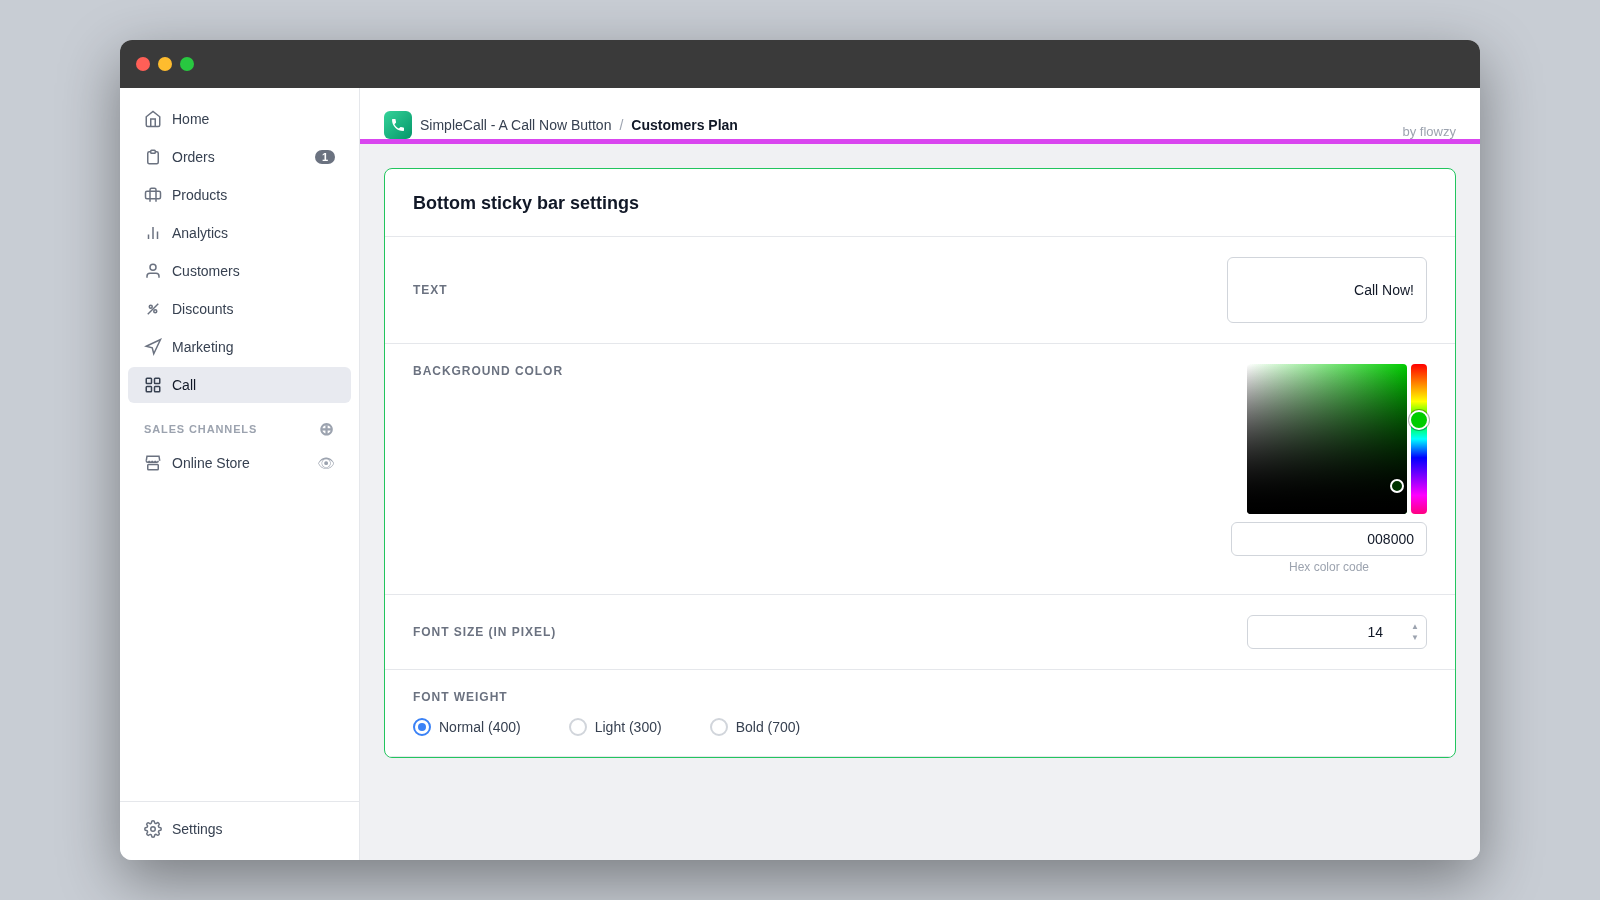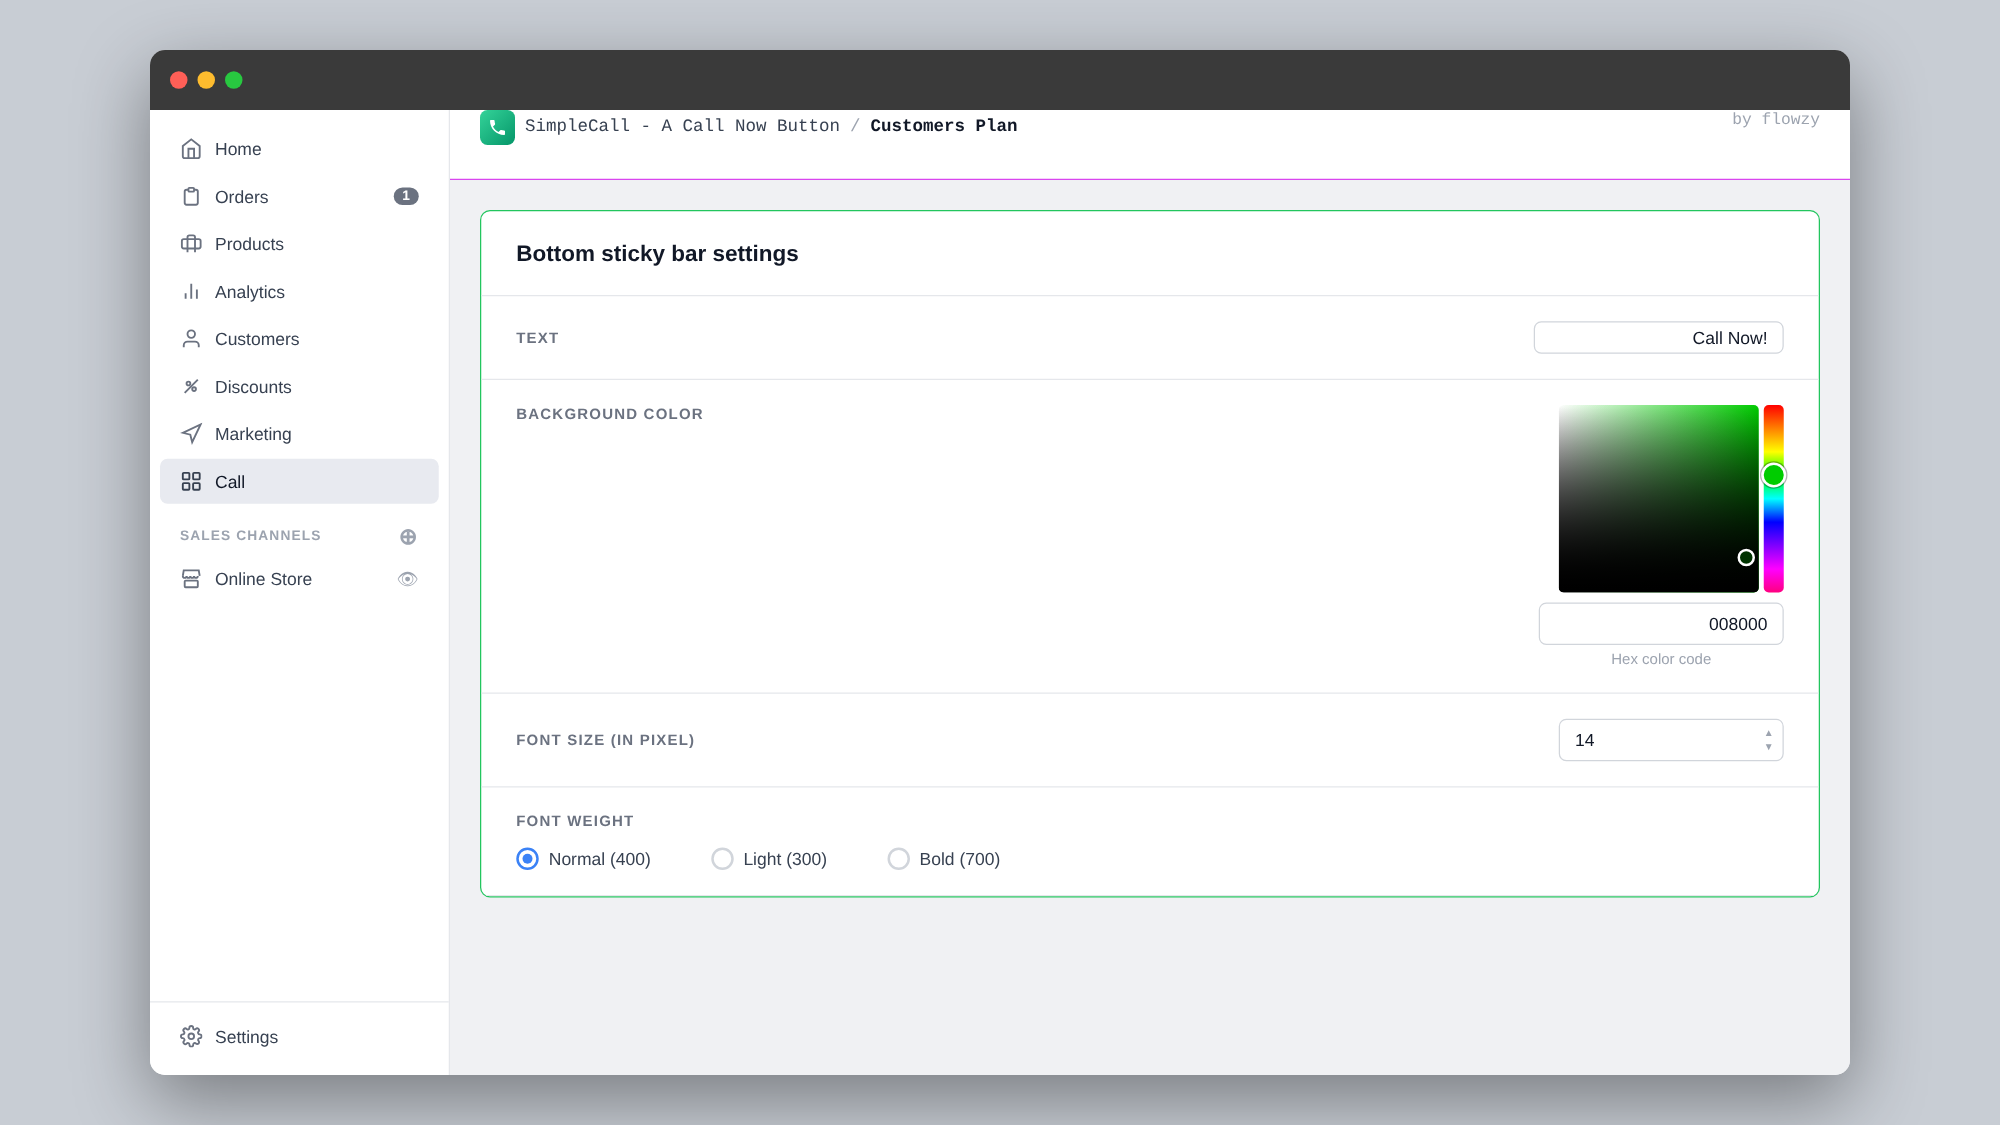--- a/index.html
+++ b/index.html
@@ -118,13 +118,12 @@
     
     .topnav {
       background: #fff;
-      border-bottom: 1px solid #d946ef;
+      border-bottom: 5px solid #d946ef;
       height: 56px;
       display: flex;
-      align-items: flex-start;
+      align-items: flex-end;
       padding: 0 24px;
       flex-shrink: 0;
-      font-family: Liberation Mono, monospace;
     }
     .breadcrumb {
       display: flex;

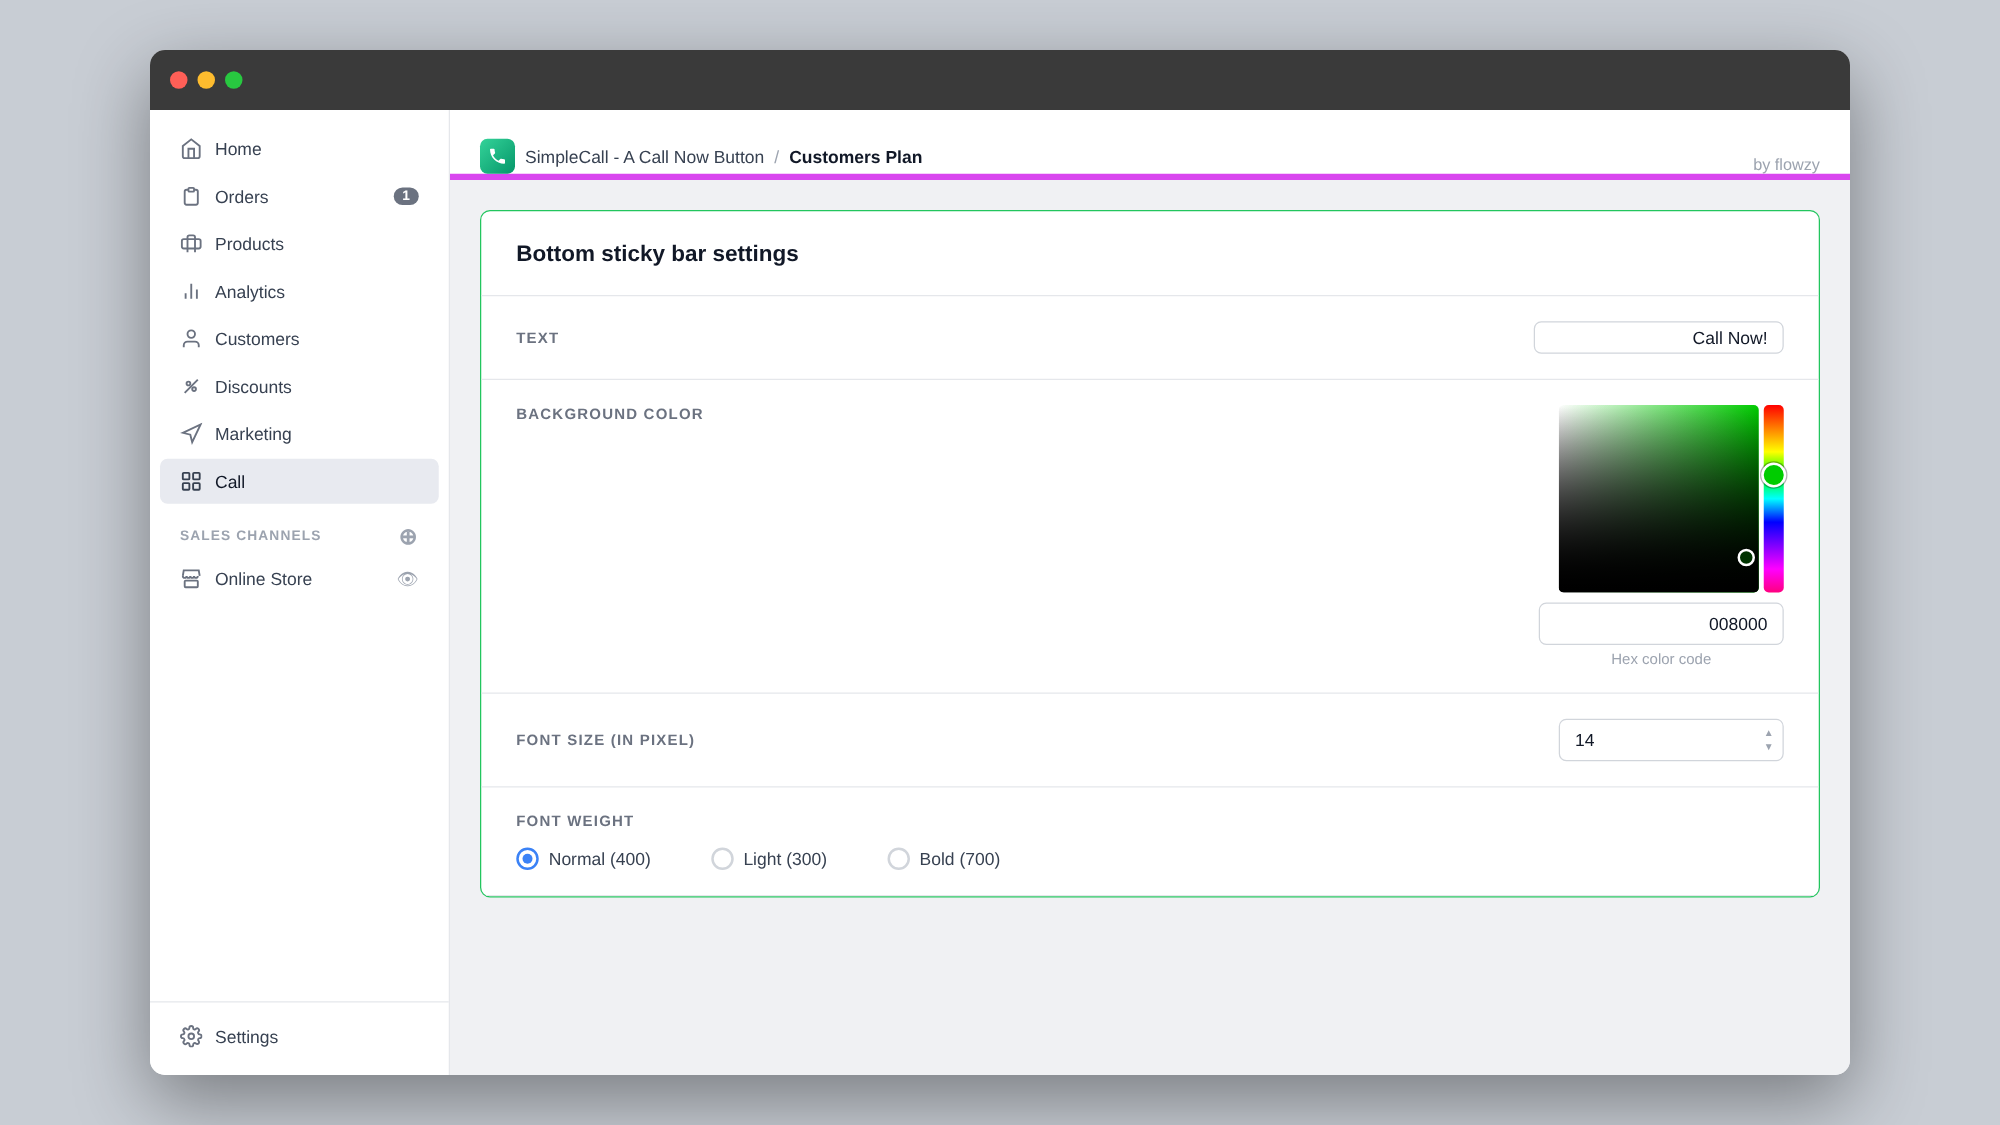--- a/index.html
+++ b/index.html
@@ -211,7 +211,7 @@
     .text-input {
       border: 1px solid #d1d5db;
       border-radius: 6px;
-      padding: 4px 12px;
+      padding: 24px 12px;
       font-size: 14px;
       color: #111827;
       width: 200px;

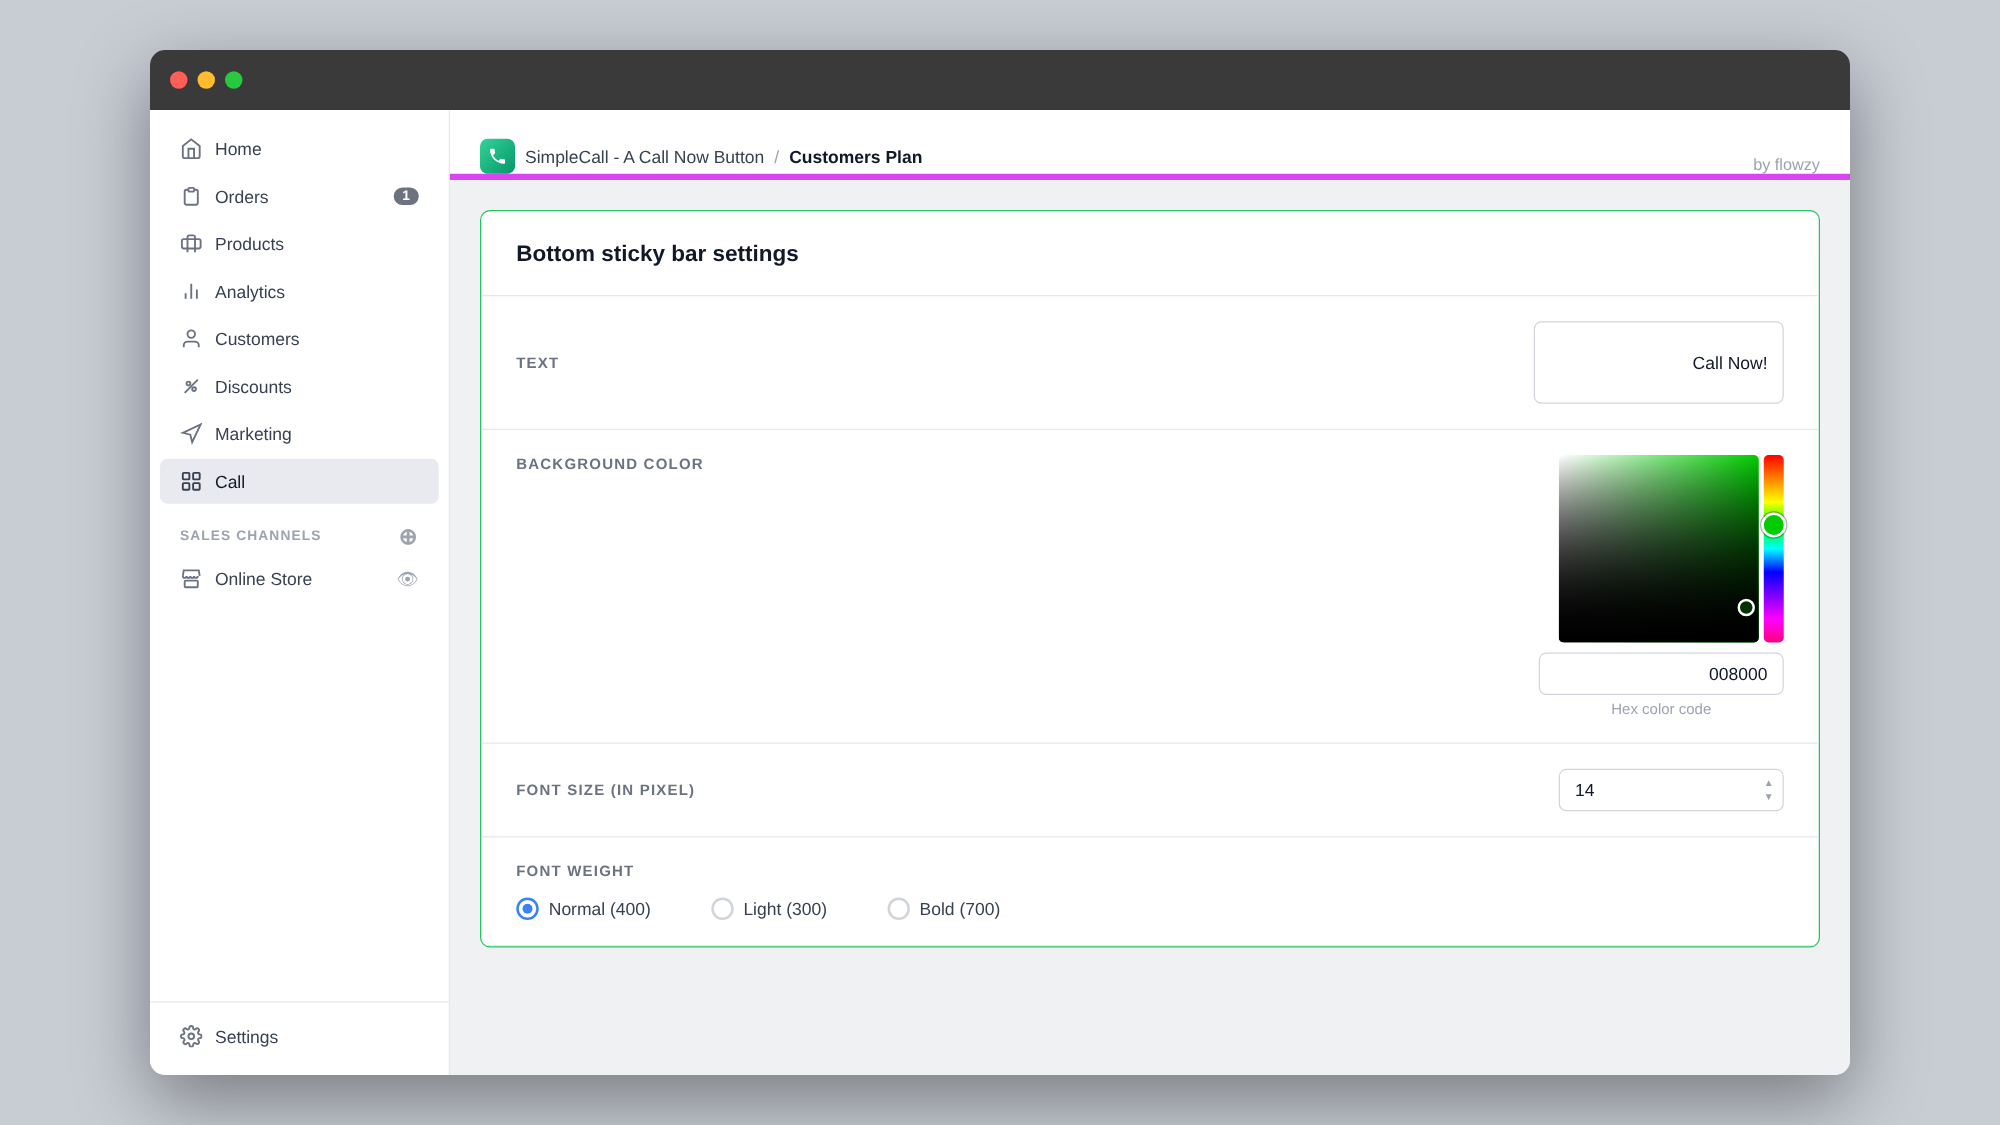--- a/index.html
+++ b/index.html
@@ -326,7 +326,7 @@
       font-size: 14px;
       color: #111827;
       width: 180px;
-      text-align: left;
+      text-align: right;
       outline: none;
       background: #fff;
     }

